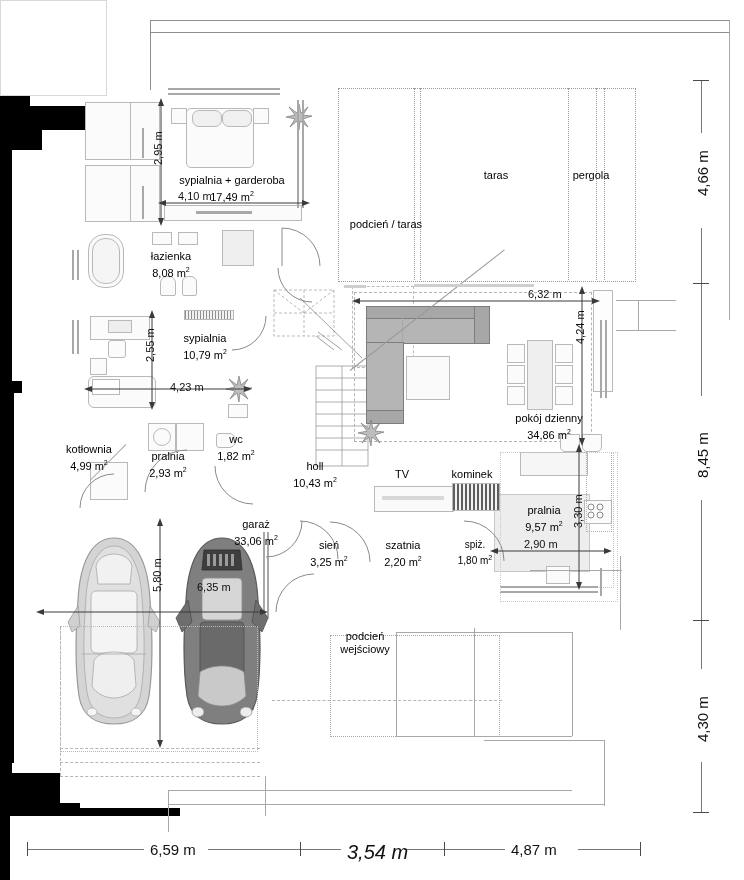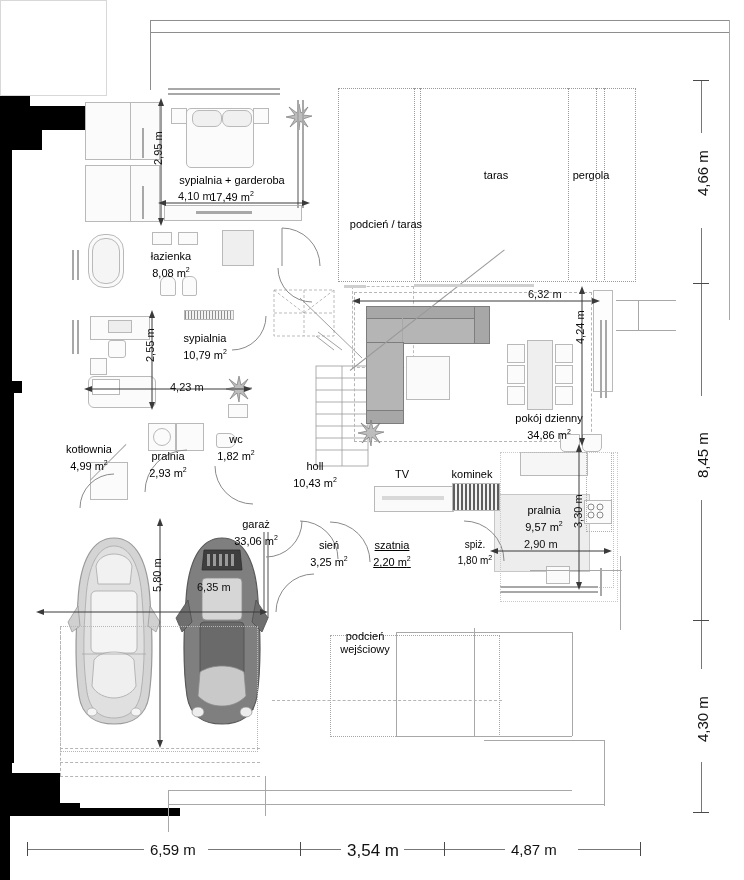--- a/index.html
+++ b/index.html
@@ -350,7 +350,7 @@
     <span>3,25 m</span><sup>2</sup>
   </div>
 
-  <div class="lbl" style="left:361px;top:539px;width:62px;text-decoration:underline;">
+  <div class="lbl" style="left:372px;top:539px;width:62px;">
     <span>szatnia</span><br>
     <span>2,20 m</span><sup>2</sup>
   </div>

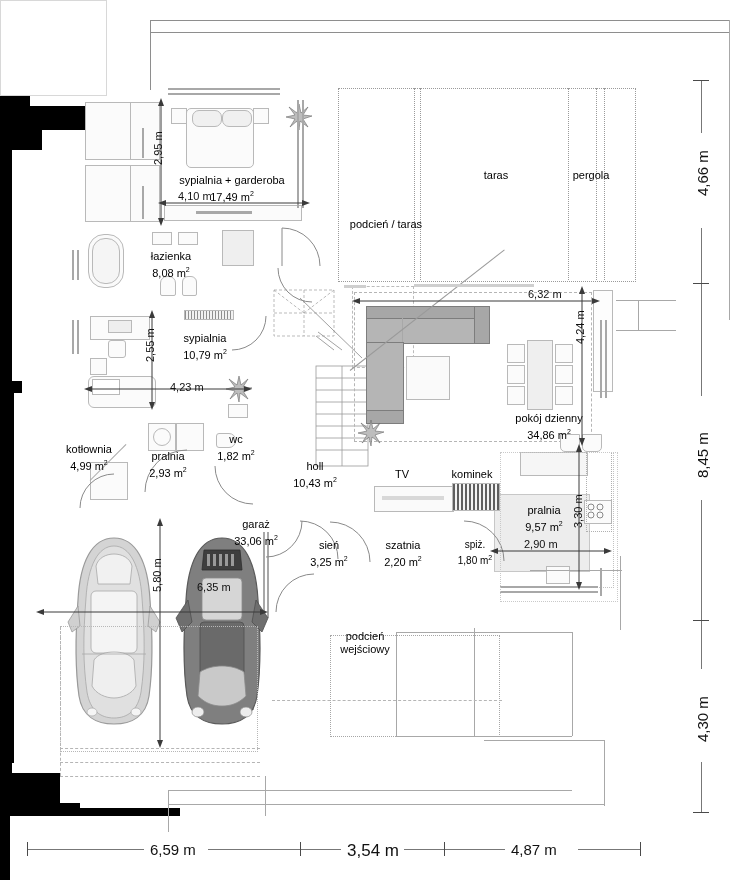--- a/index.html
+++ b/index.html
@@ -462,7 +462,7 @@
   <div class="dimline" style="left:445px;top:849px;width:60px;height:1px;background:#777;"></div>
   <div class="dimline" style="left:578px;top:849px;width:62px;height:1px;background:#777;"></div>
   <div class="dimtxt" style="left:150px;top:841px;font-size:15px;">6,59 m</div>
-  <div class="dimtxt" style="left:347px;top:841px;font-size:17px;">3,54 m</div>
+  <div class="dimtxt" style="left:347px;top:841px;font-size:20px;font-style:italic;">3,54 m</div>
   <div class="dimtxt" style="left:511px;top:841px;font-size:15px;">4,87 m</div>
 
   <div class="tick" style="left:693px;top:80px;width:16px;height:1px;"></div>

